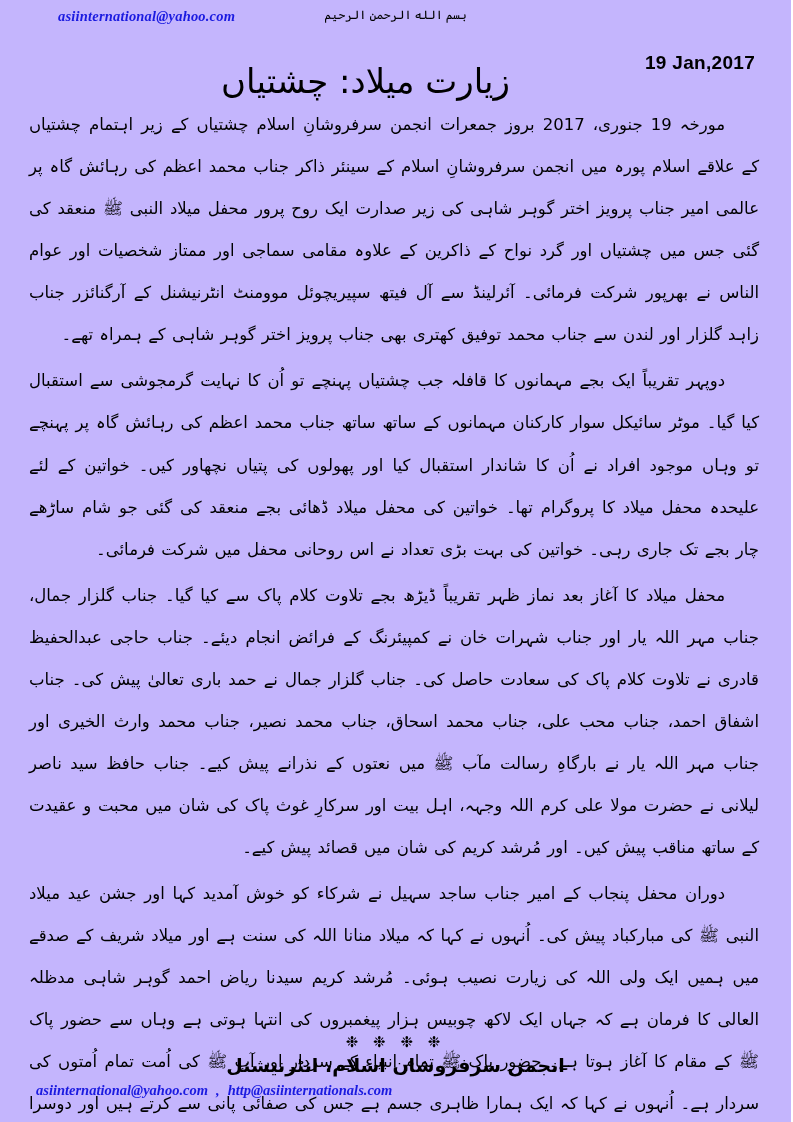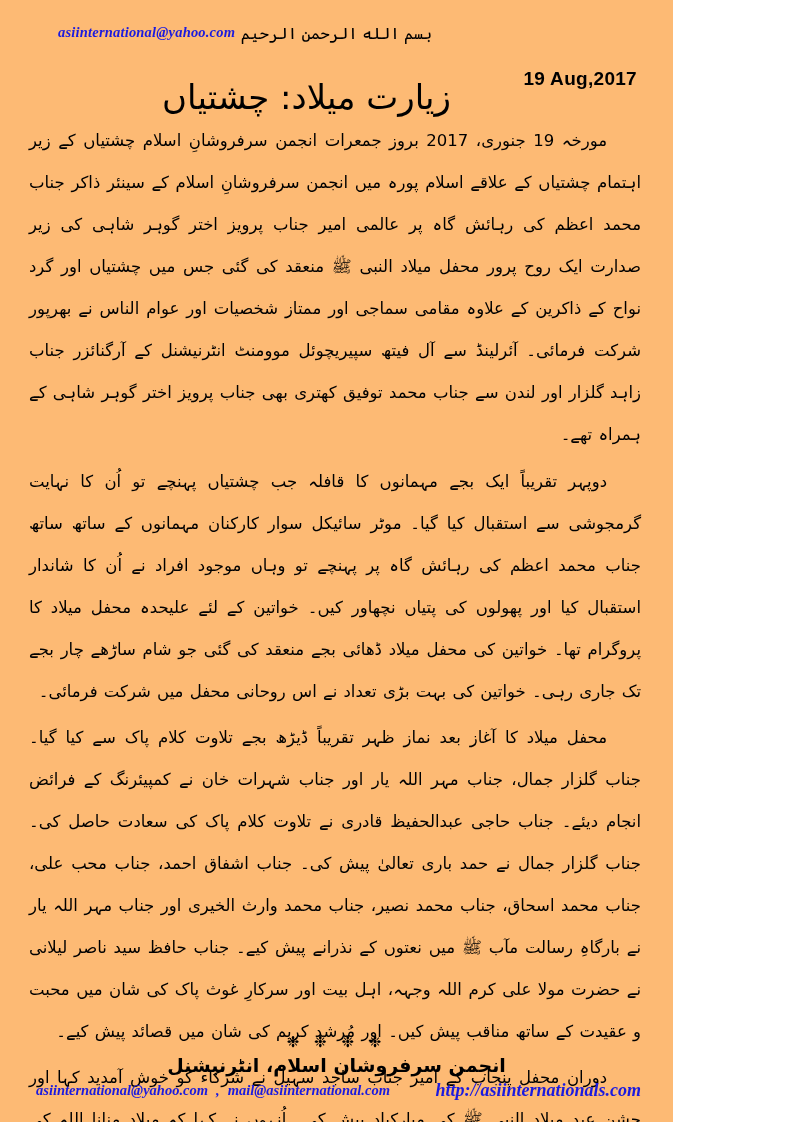--- a/index.html
+++ b/index.html
@@ -19,11 +19,11 @@
 
   .page {
     position: relative;
-    width: 673px;
+    width: 791px;
     height: 1122px;
-    background: #fdba74;
+    background: #c4b5fd;
     box-sizing: border-box;
-    padding: 20px 18px 6px 18px;
+    padding: 4px 18px 6px 18px;
   }
 
   

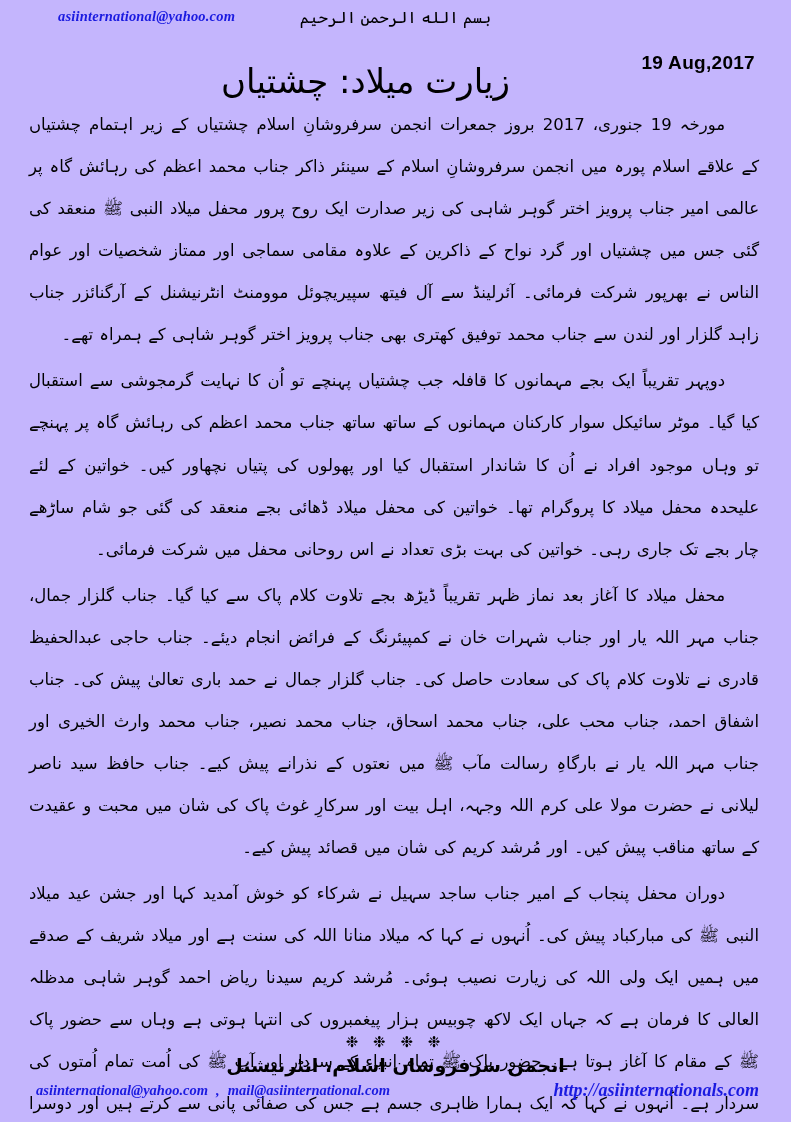--- a/index.html
+++ b/index.html
@@ -49,8 +49,8 @@
     right: 0;
     top: 4px;
     text-align: center;
-    font-family: Liberation Sans, sans-serif;
-    font-size: 16px;
+    font-family: Liberation Serif, serif;
+    font-size: 12px;
     color: #000;
     direction: rtl;
   }

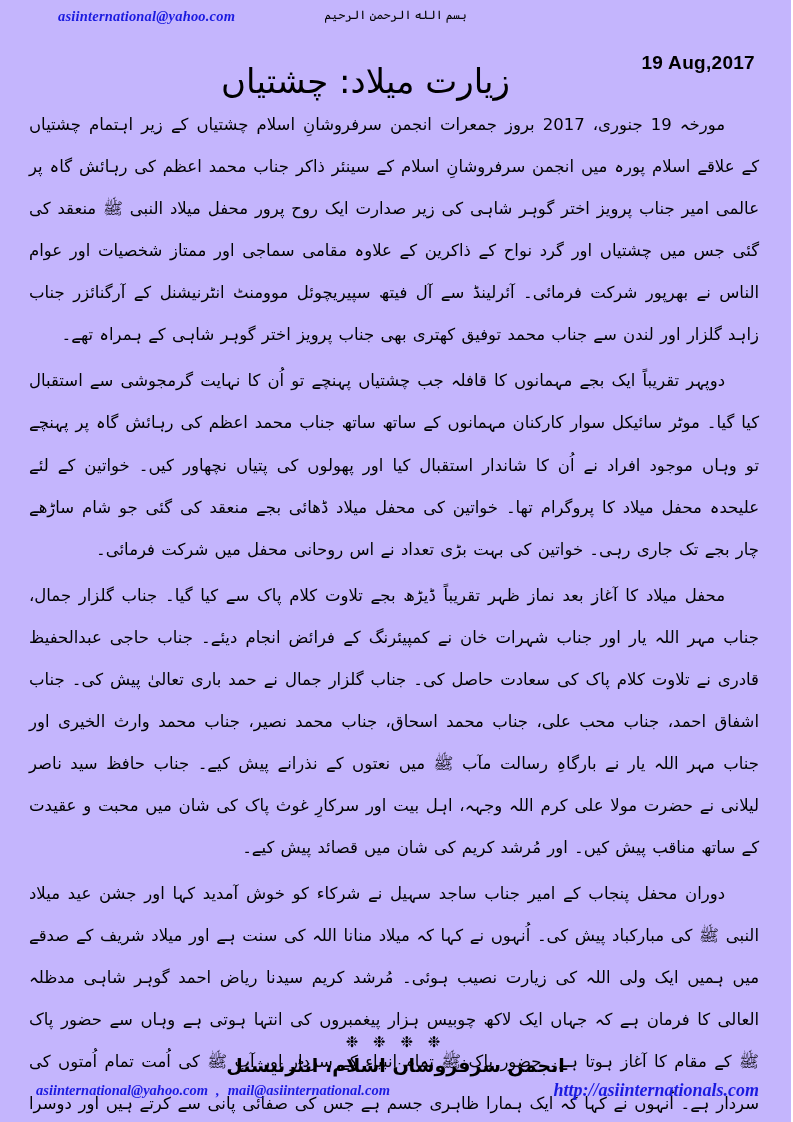--- a/index.html
+++ b/index.html
@@ -174,7 +174,7 @@
 
   <div class="title-row">
     <h1 class="doc-title">زیارت میلاد: چشتیاں</h1>
-    <div class="doc-date">19 Aug,2017</div>
+    <div class="doc-date">19 Jan,2017</div>
   </div>
 
   <div class="body-wrap">

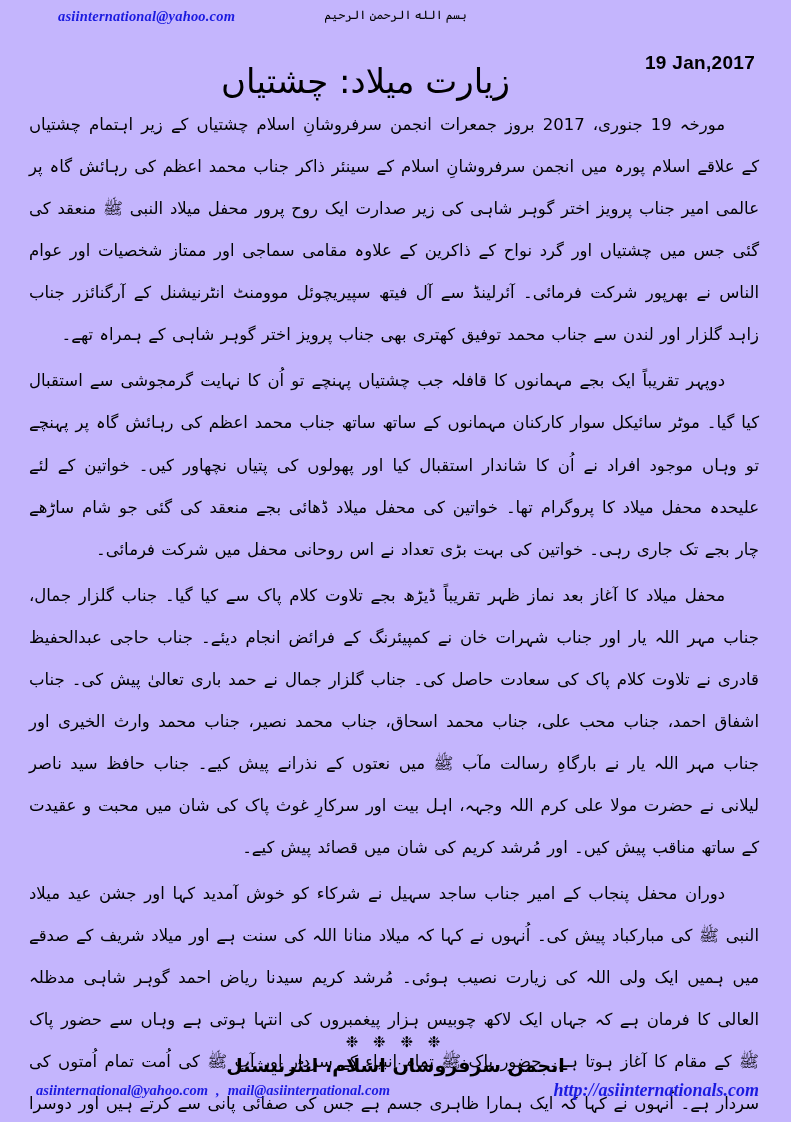--- a/index.html
+++ b/index.html
@@ -190,7 +190,7 @@
     <div class="org-name">انجمن سرفروشان اسلام، انٹرنیشنل</div>
     <div class="footer-contacts">
       <div class="footer-emails">
-        <a>asiinternational@yahoo.com</a><span class="sep">,</span><a>mail@asiinternational.com</a>
+        <a>asiinternational@yahoo.com</a><span class="sep">,</span><a>http@asiinternationals.com</a>
       </div>
       <a class="footer-url">http://asiinternationals.com</a>
     </div>

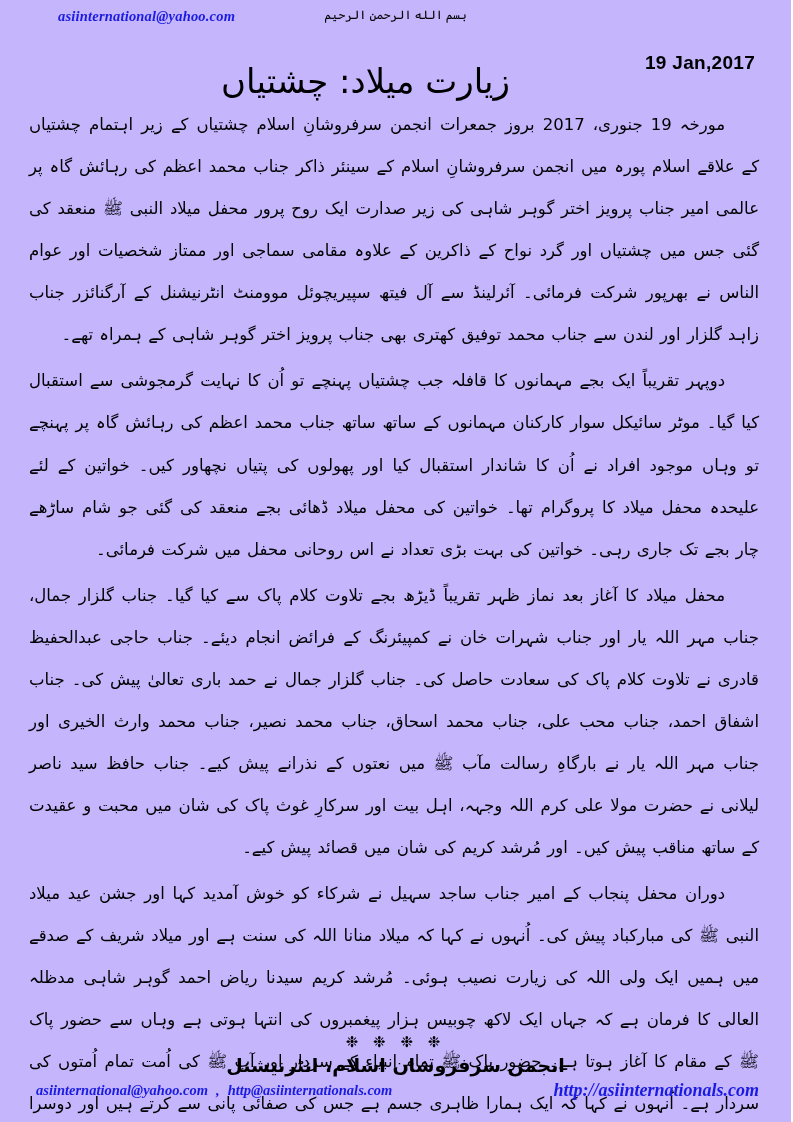--- a/index.html
+++ b/index.html
@@ -192,7 +192,6 @@
       <div class="footer-emails">
         <a>asiinternational@yahoo.com</a><span class="sep">,</span><a>http@asiinternationals.com</a>
       </div>
-      <a class="footer-url">http://asiinternationals.com</a>
     </div>
   </div>
 

